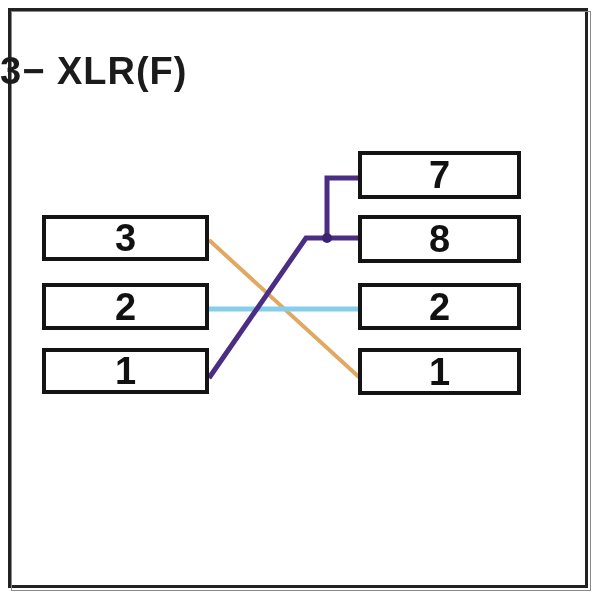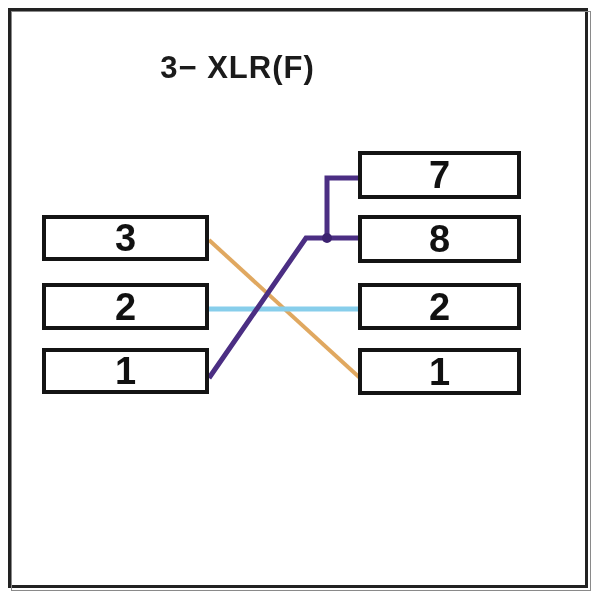--- a/index.html
+++ b/index.html
@@ -46,8 +46,8 @@
     left: 0;
     top: 50px;
     width: 475px;
-    text-align: center;
-    font-size: 31px;
+    text-align: left;
+    font-size: 38px;
     font-weight: bold;
     letter-spacing: 1px;
     color: #1b1b1b;

